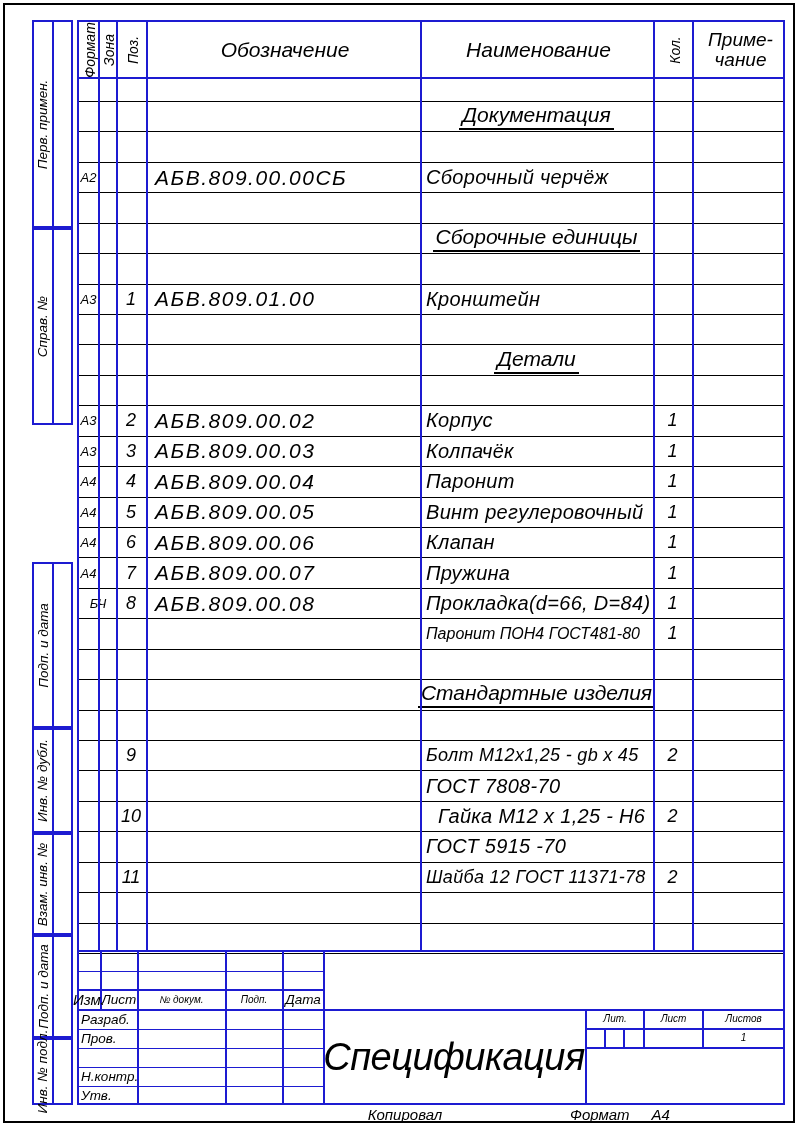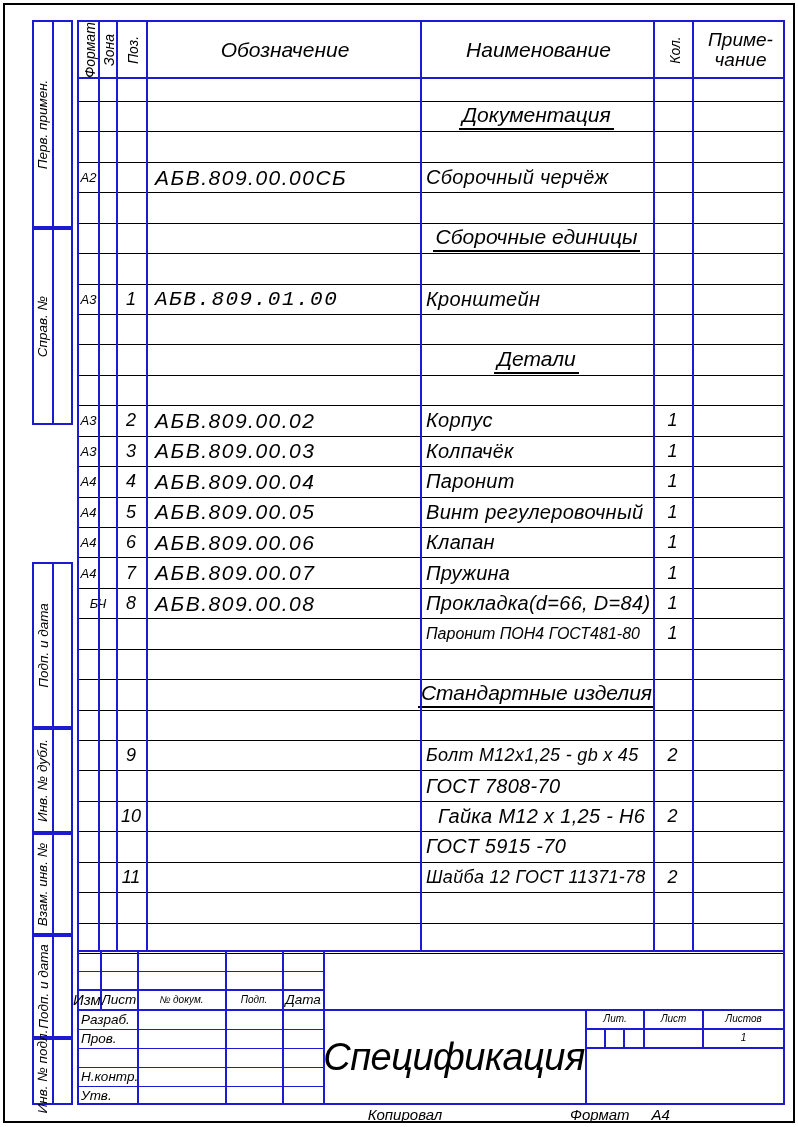--- a/index.html
+++ b/index.html
@@ -152,7 +152,7 @@
       <div class="row" style="top: 205.57px; height: 30.43px;">
         <div class="cell c-fmt c-center" style="left: 0px; width: 19px;">А3</div>
         <div class="cell c-pos c-center" style="left: 37px; width: 30px;">1</div>
-        <div class="cell c-des" style="left: 67px; width: 274px; font-family: Liberation Mono, monospace;">АБВ.809.01.00</div>
+        <div class="cell c-des" style="left: 67px; width: 274px;">АБВ.809.01.00</div>
         <div class="cell c-name" style="left: 341px; width: 233px;">Кронштейн</div>
         <div class="cell c-qty c-center" style="left: 574px; width: 39px;"></div>
         <div class="cell " style="left: 613px; width: 95px;"></div>

